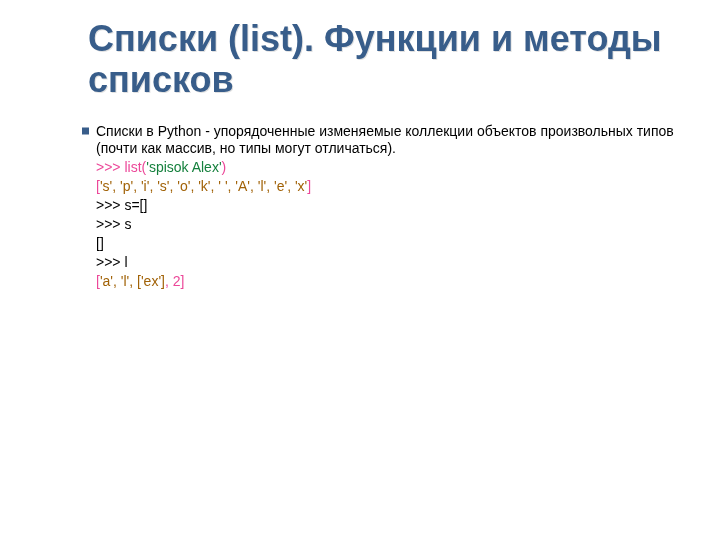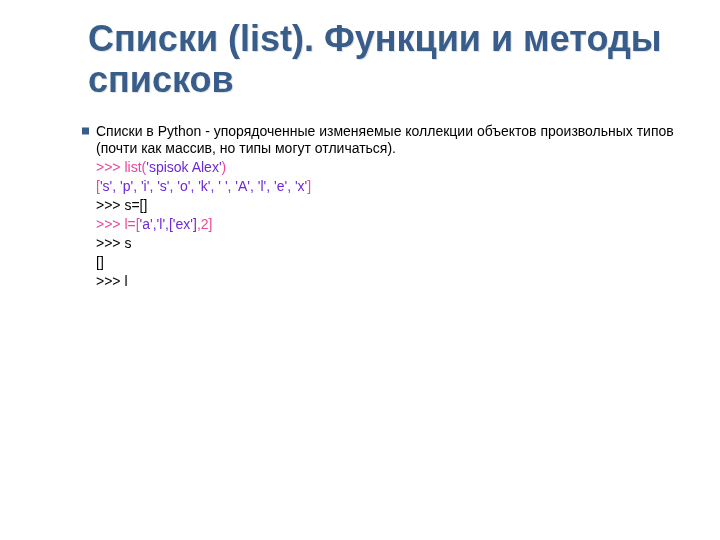--- a/index.html
+++ b/index.html
@@ -44,7 +44,7 @@
   .prompt {
     font-family: Arial, sans-serif;
   }
-  .str { color: #6d28d9; } 
+  .str { color: #15803d; } 
   .out-inner { color: #6d28d9; }
   .blk { color: #ec4899; }
   .bullet {

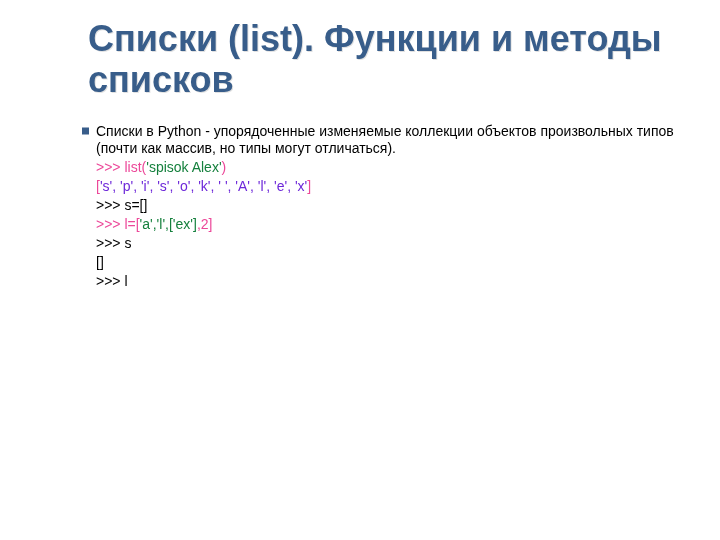--- a/index.html
+++ b/index.html
@@ -45,7 +45,7 @@
     font-family: Arial, sans-serif;
   }
   .str { color: #15803d; } 
-  .out-inner { color: #6d28d9; }
+  .out-inner { color: #a16207; }
   .blk { color: #ec4899; }
   .bullet {
     position: absolute;

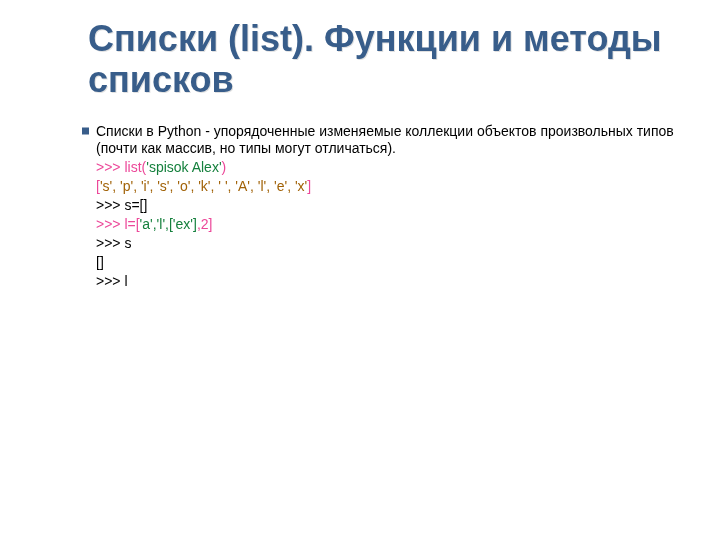--- a/index.html
+++ b/index.html
@@ -83,9 +83,6 @@
 
     <p class="prompt">&gt;&gt;&gt; s=[]</p>
 
-    <p class="prompt">
-      <span class="blk">&gt;&gt;&gt; l=[</span><span class="str">'a','l',['ex']</span><span class="blk">,2]</span>
-    </p>
 
     <p class="prompt">&gt;&gt;&gt; s</p>
 

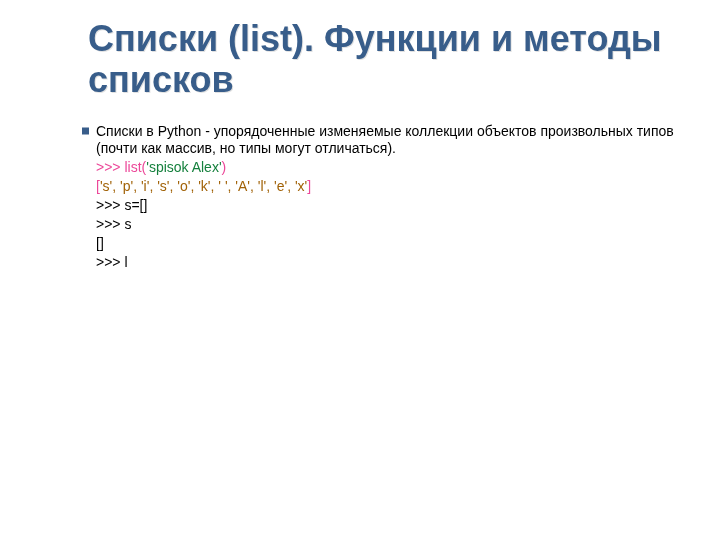--- a/index.html
+++ b/index.html
@@ -90,6 +90,9 @@
 
     <p class="prompt">&gt;&gt;&gt; l</p>
 
+    <p class="prompt">
+      <span class="blk">[</span><span class="out-inner">'a', 'l', ['ex']</span><span class="blk">, 2]</span>
+    </p>
 
   </div>
 </div>

